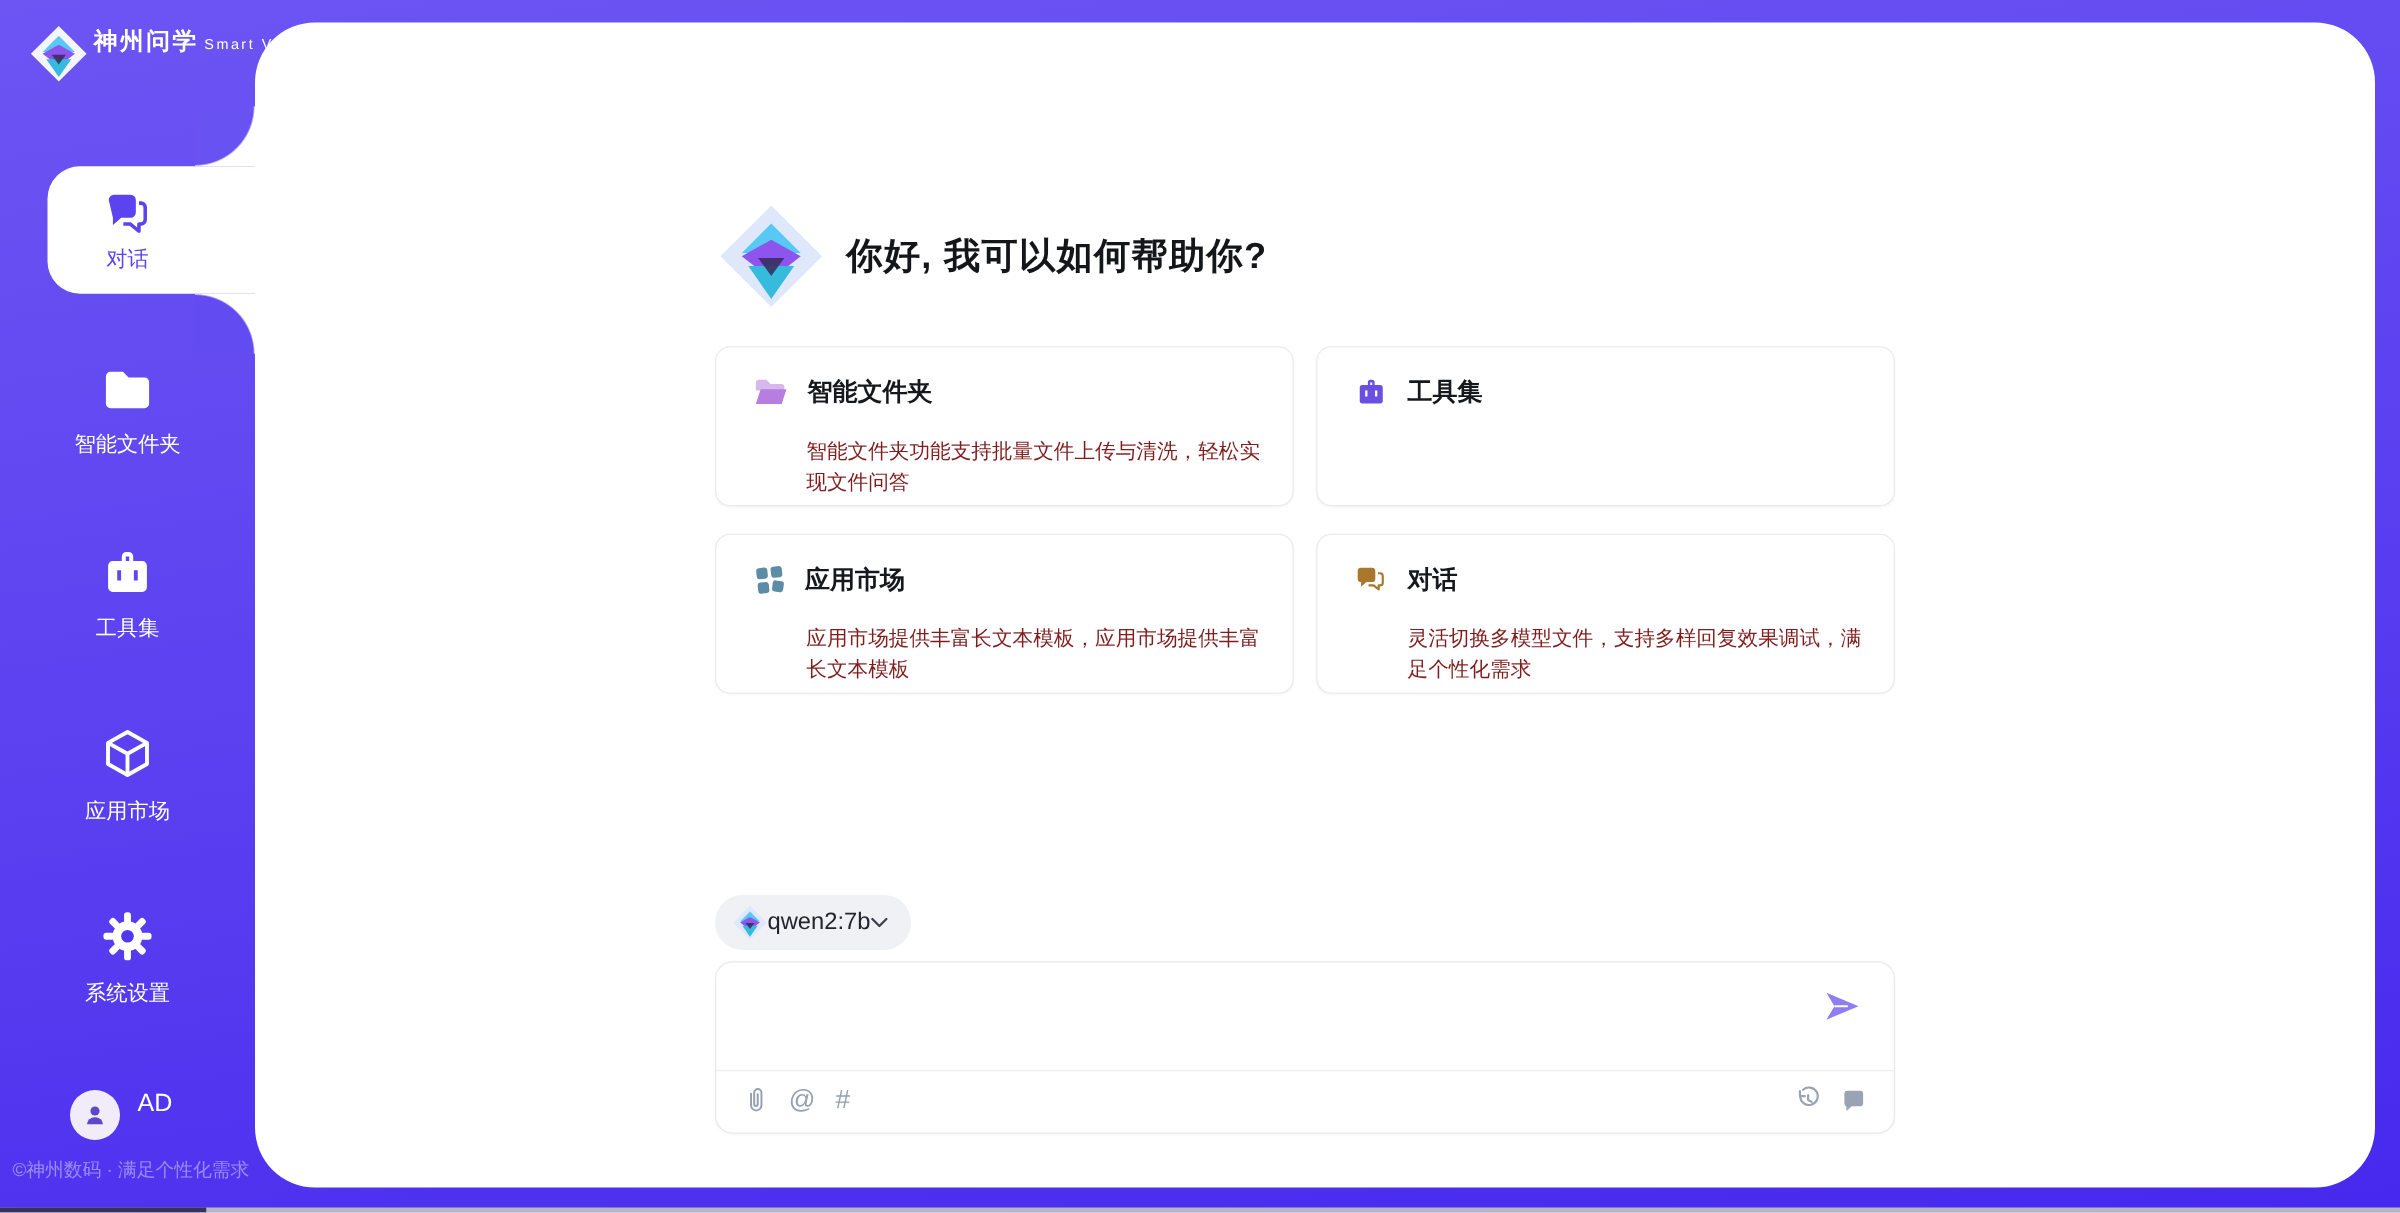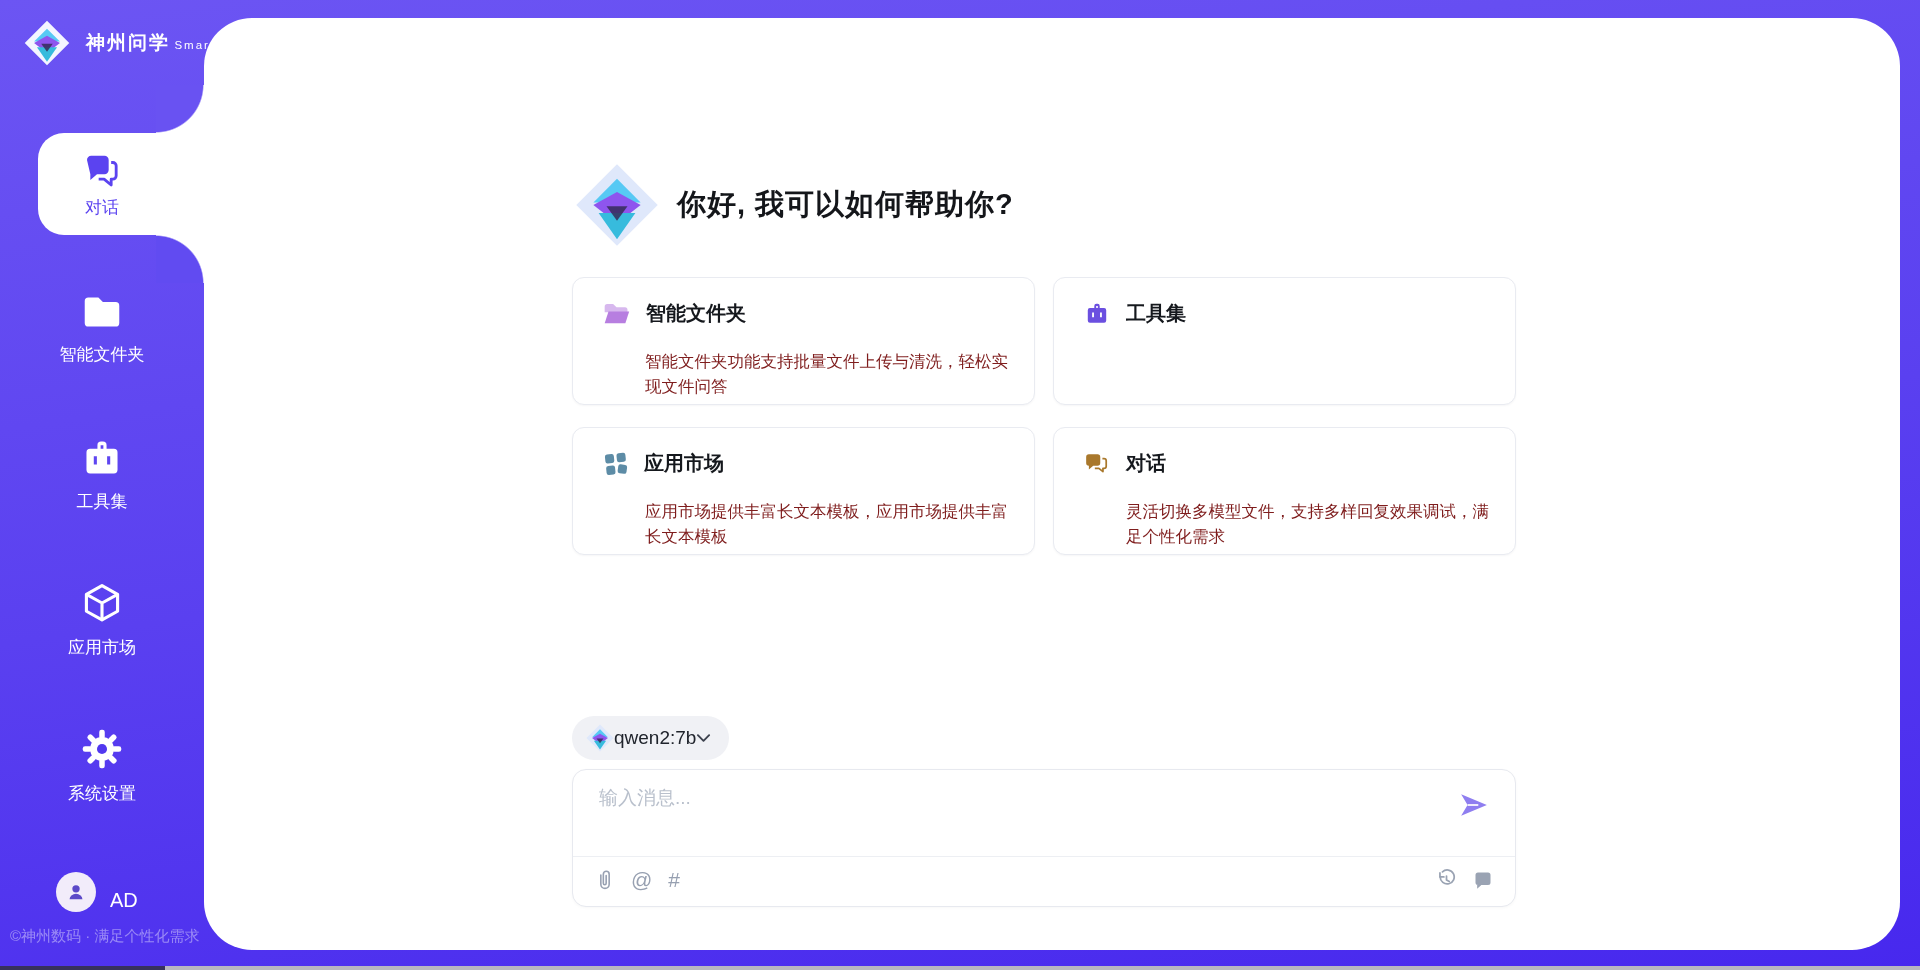--- a/index.html
+++ b/index.html
@@ -12,7 +12,7 @@
               background:#fff;border-radius:48px;}
 
   
-  .logo{position:absolute;left:24px;top:20px;display:flex;align-items:center;gap:16px;color:#f4f6ff;}
+  .logo{position:absolute;left:24px;top:20px;display:flex;align-items:flex-start;gap:5px;color:#f4f6ff;}
   .logo-text .cn{font-size:19px;font-weight:bold;color:#fff;letter-spacing:2px;}
   .logo-text .en{font-size:11.5px;color:#fff;letter-spacing:2px;margin-top:2px;}
 

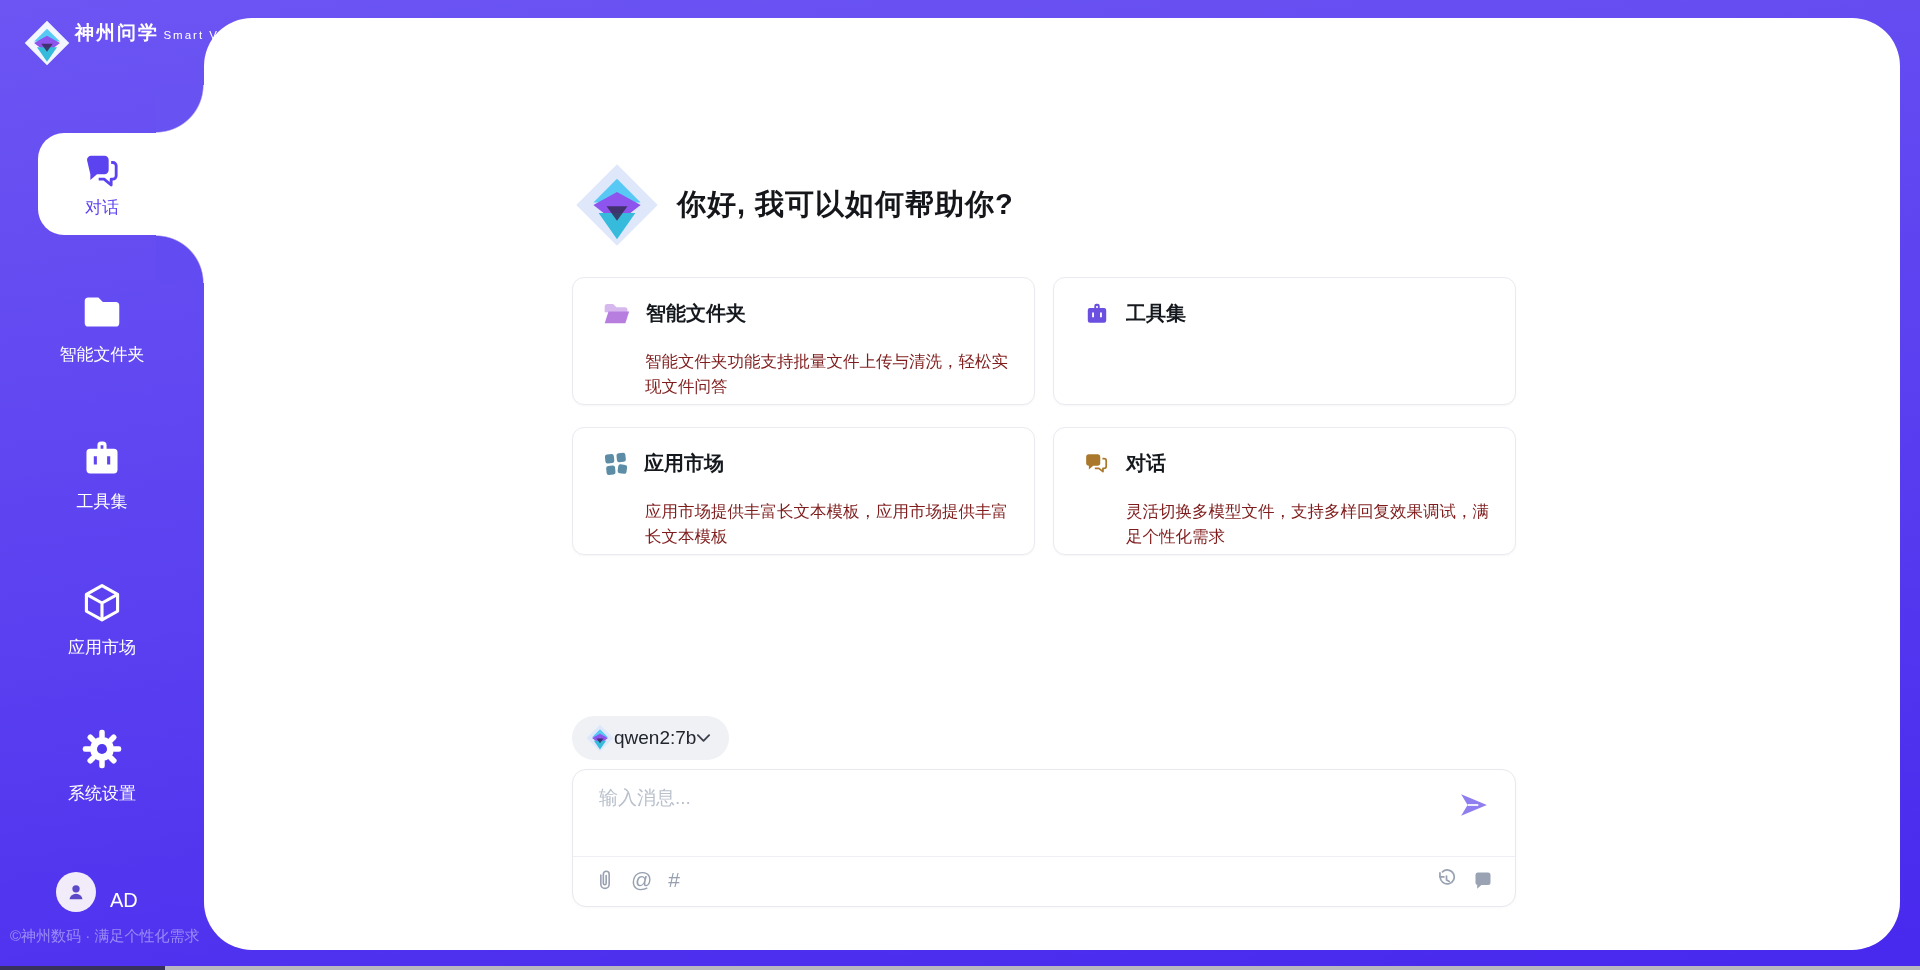--- a/index.html
+++ b/index.html
@@ -265,7 +265,6 @@
   </div>
 
   <div class="composer">
-    <input type="text" placeholder="输入消息..." style="">
     <span class="send-btn">
       <svg width="30" height="26" viewBox="0 0 28 24">
         <path d="M2 2 L26 12 L2 22 L8 12 Z" fill="#8f7ef0"></path>

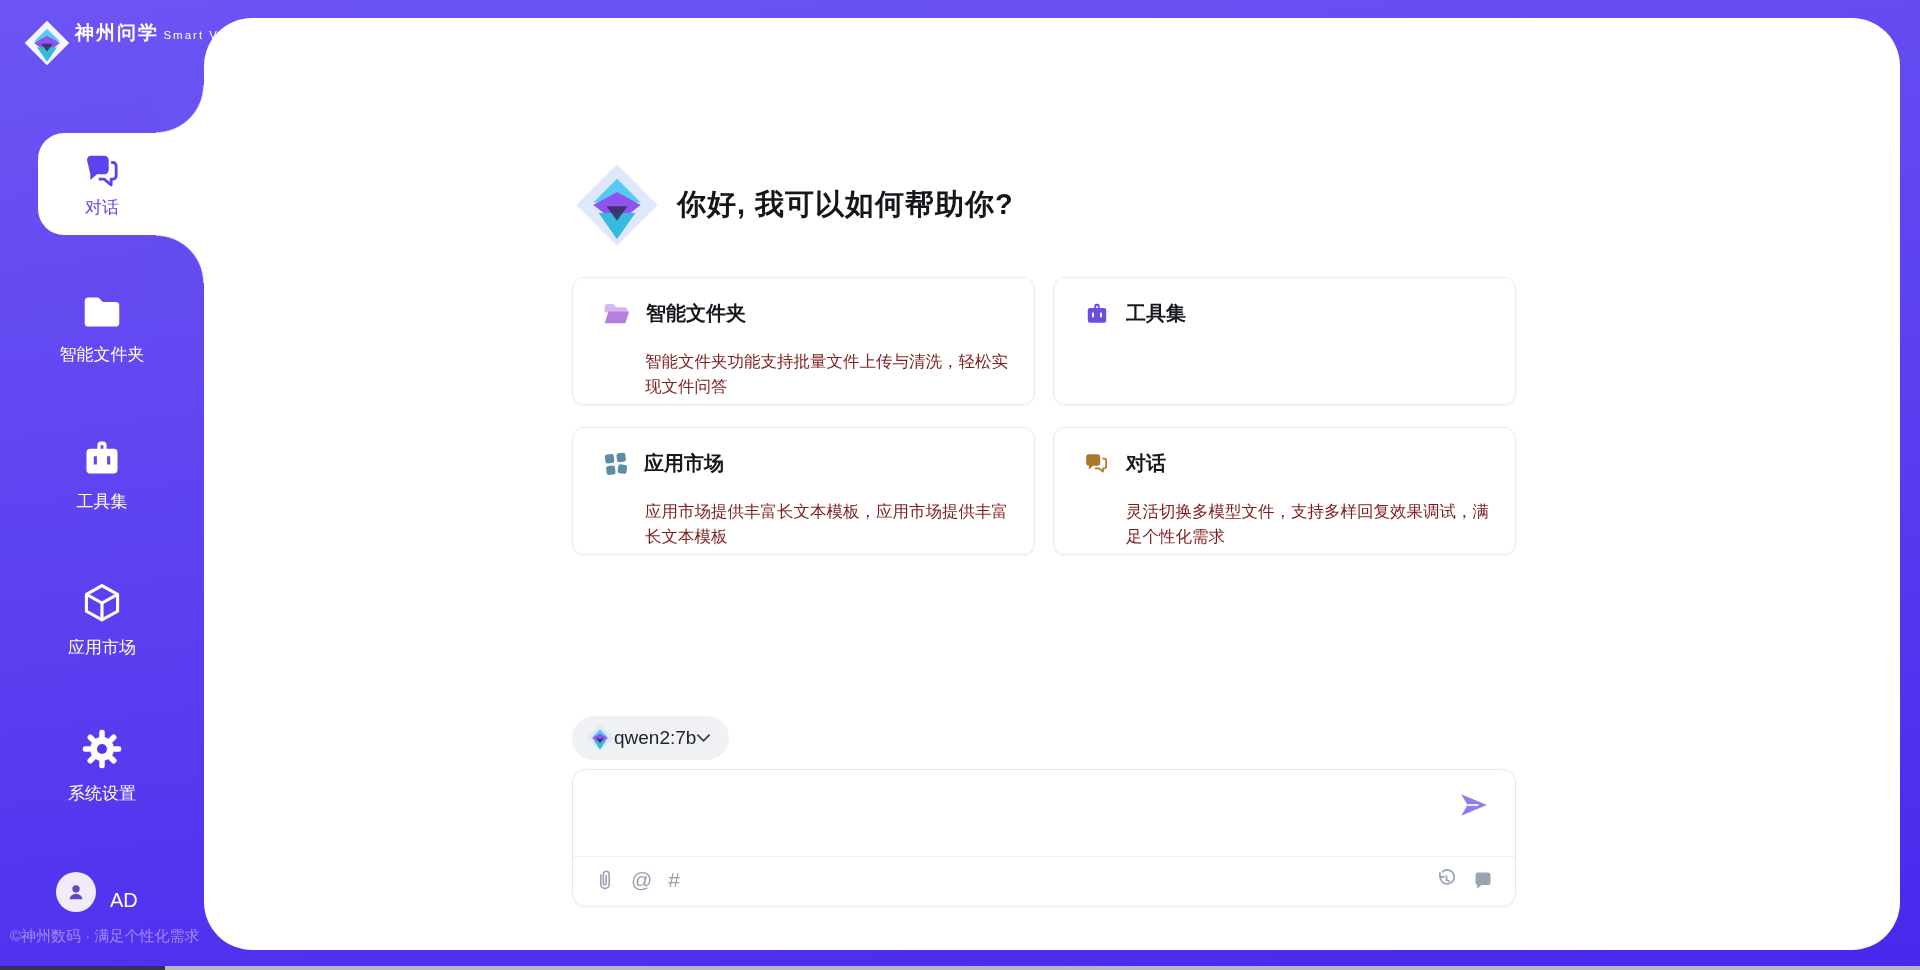--- a/index.html
+++ b/index.html
@@ -29,7 +29,7 @@
   .filler-bottom{position:absolute;left:156px;top:235px;width:48px;height:48px;
               background:radial-gradient(circle 48px at 0 100%,#614bf1 97%,#fff 100%);}
 
-  .user-row{position:absolute;left:56px;top:872px;display:flex;align-items:flex-end;gap:14px;cursor:pointer;}
+  .user-row{position:absolute;left:56px;top:872px;display:flex;align-items:flex-start;gap:14px;cursor:pointer;}
   .avatar{width:40px;height:40px;border-radius:50%;background:#f2ecfa;display:flex;
           align-items:center;justify-content:center;}
   .user-row .initials{color:#fff;font-size:20px;}

